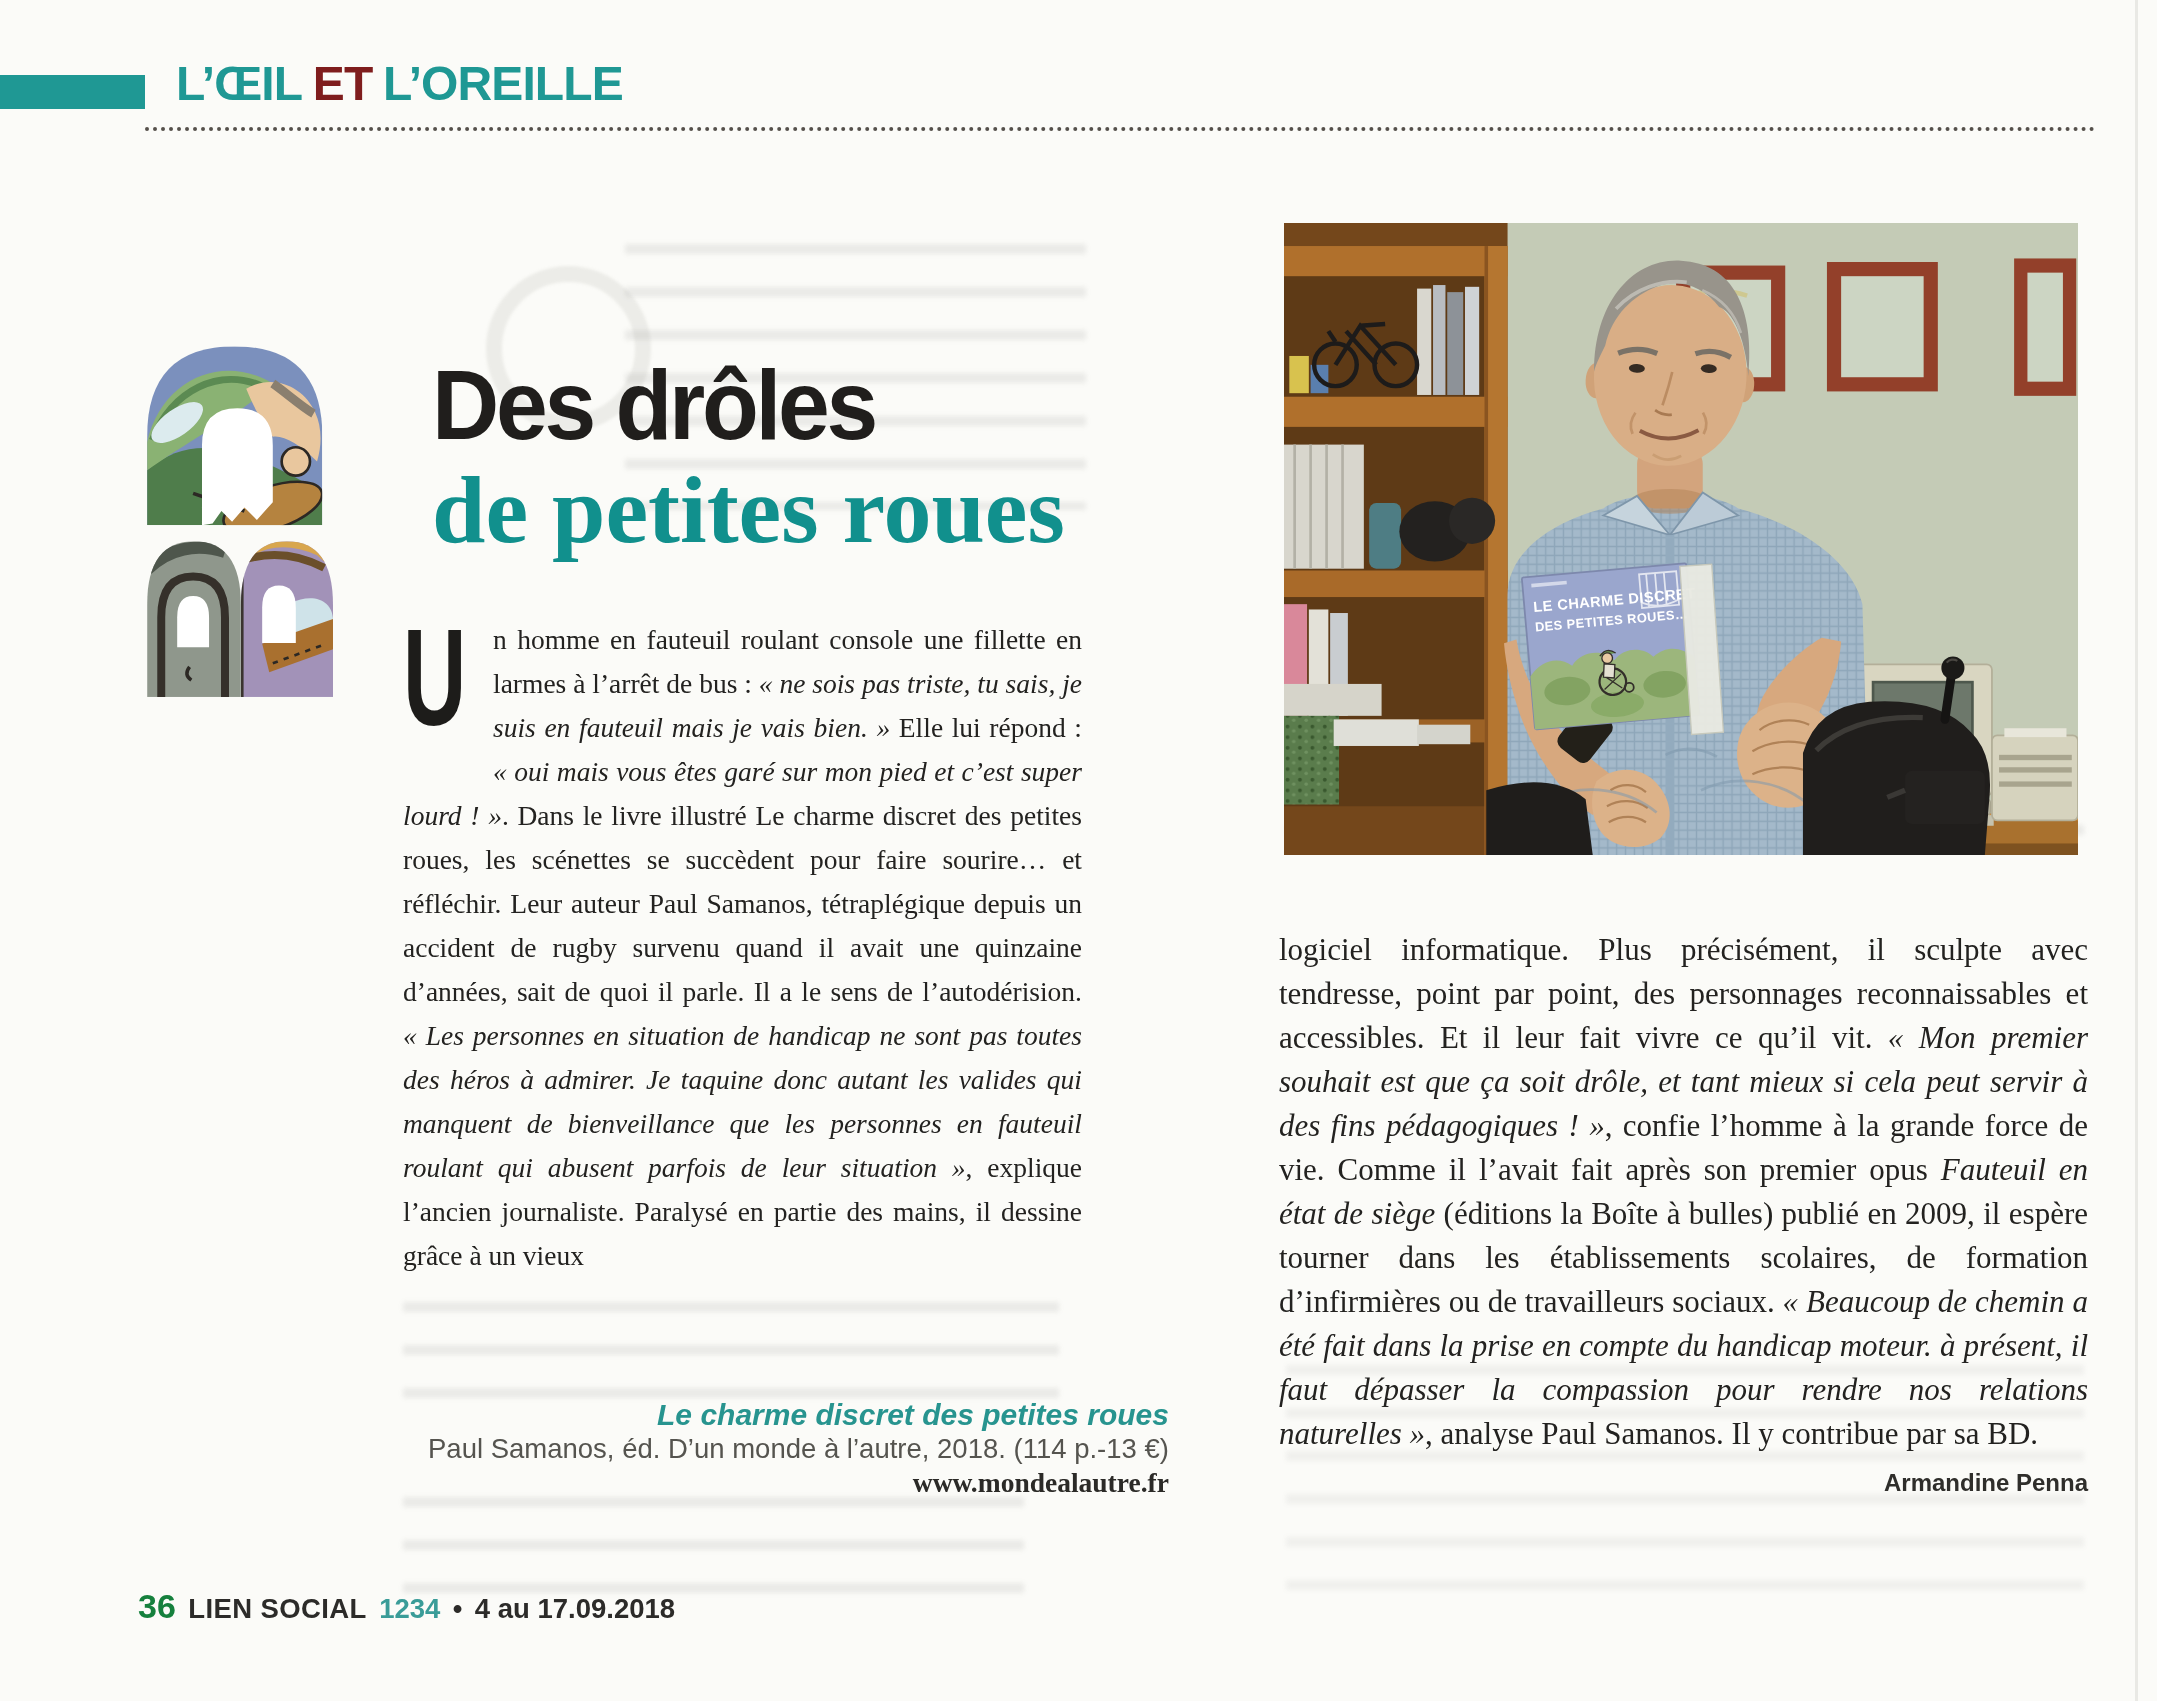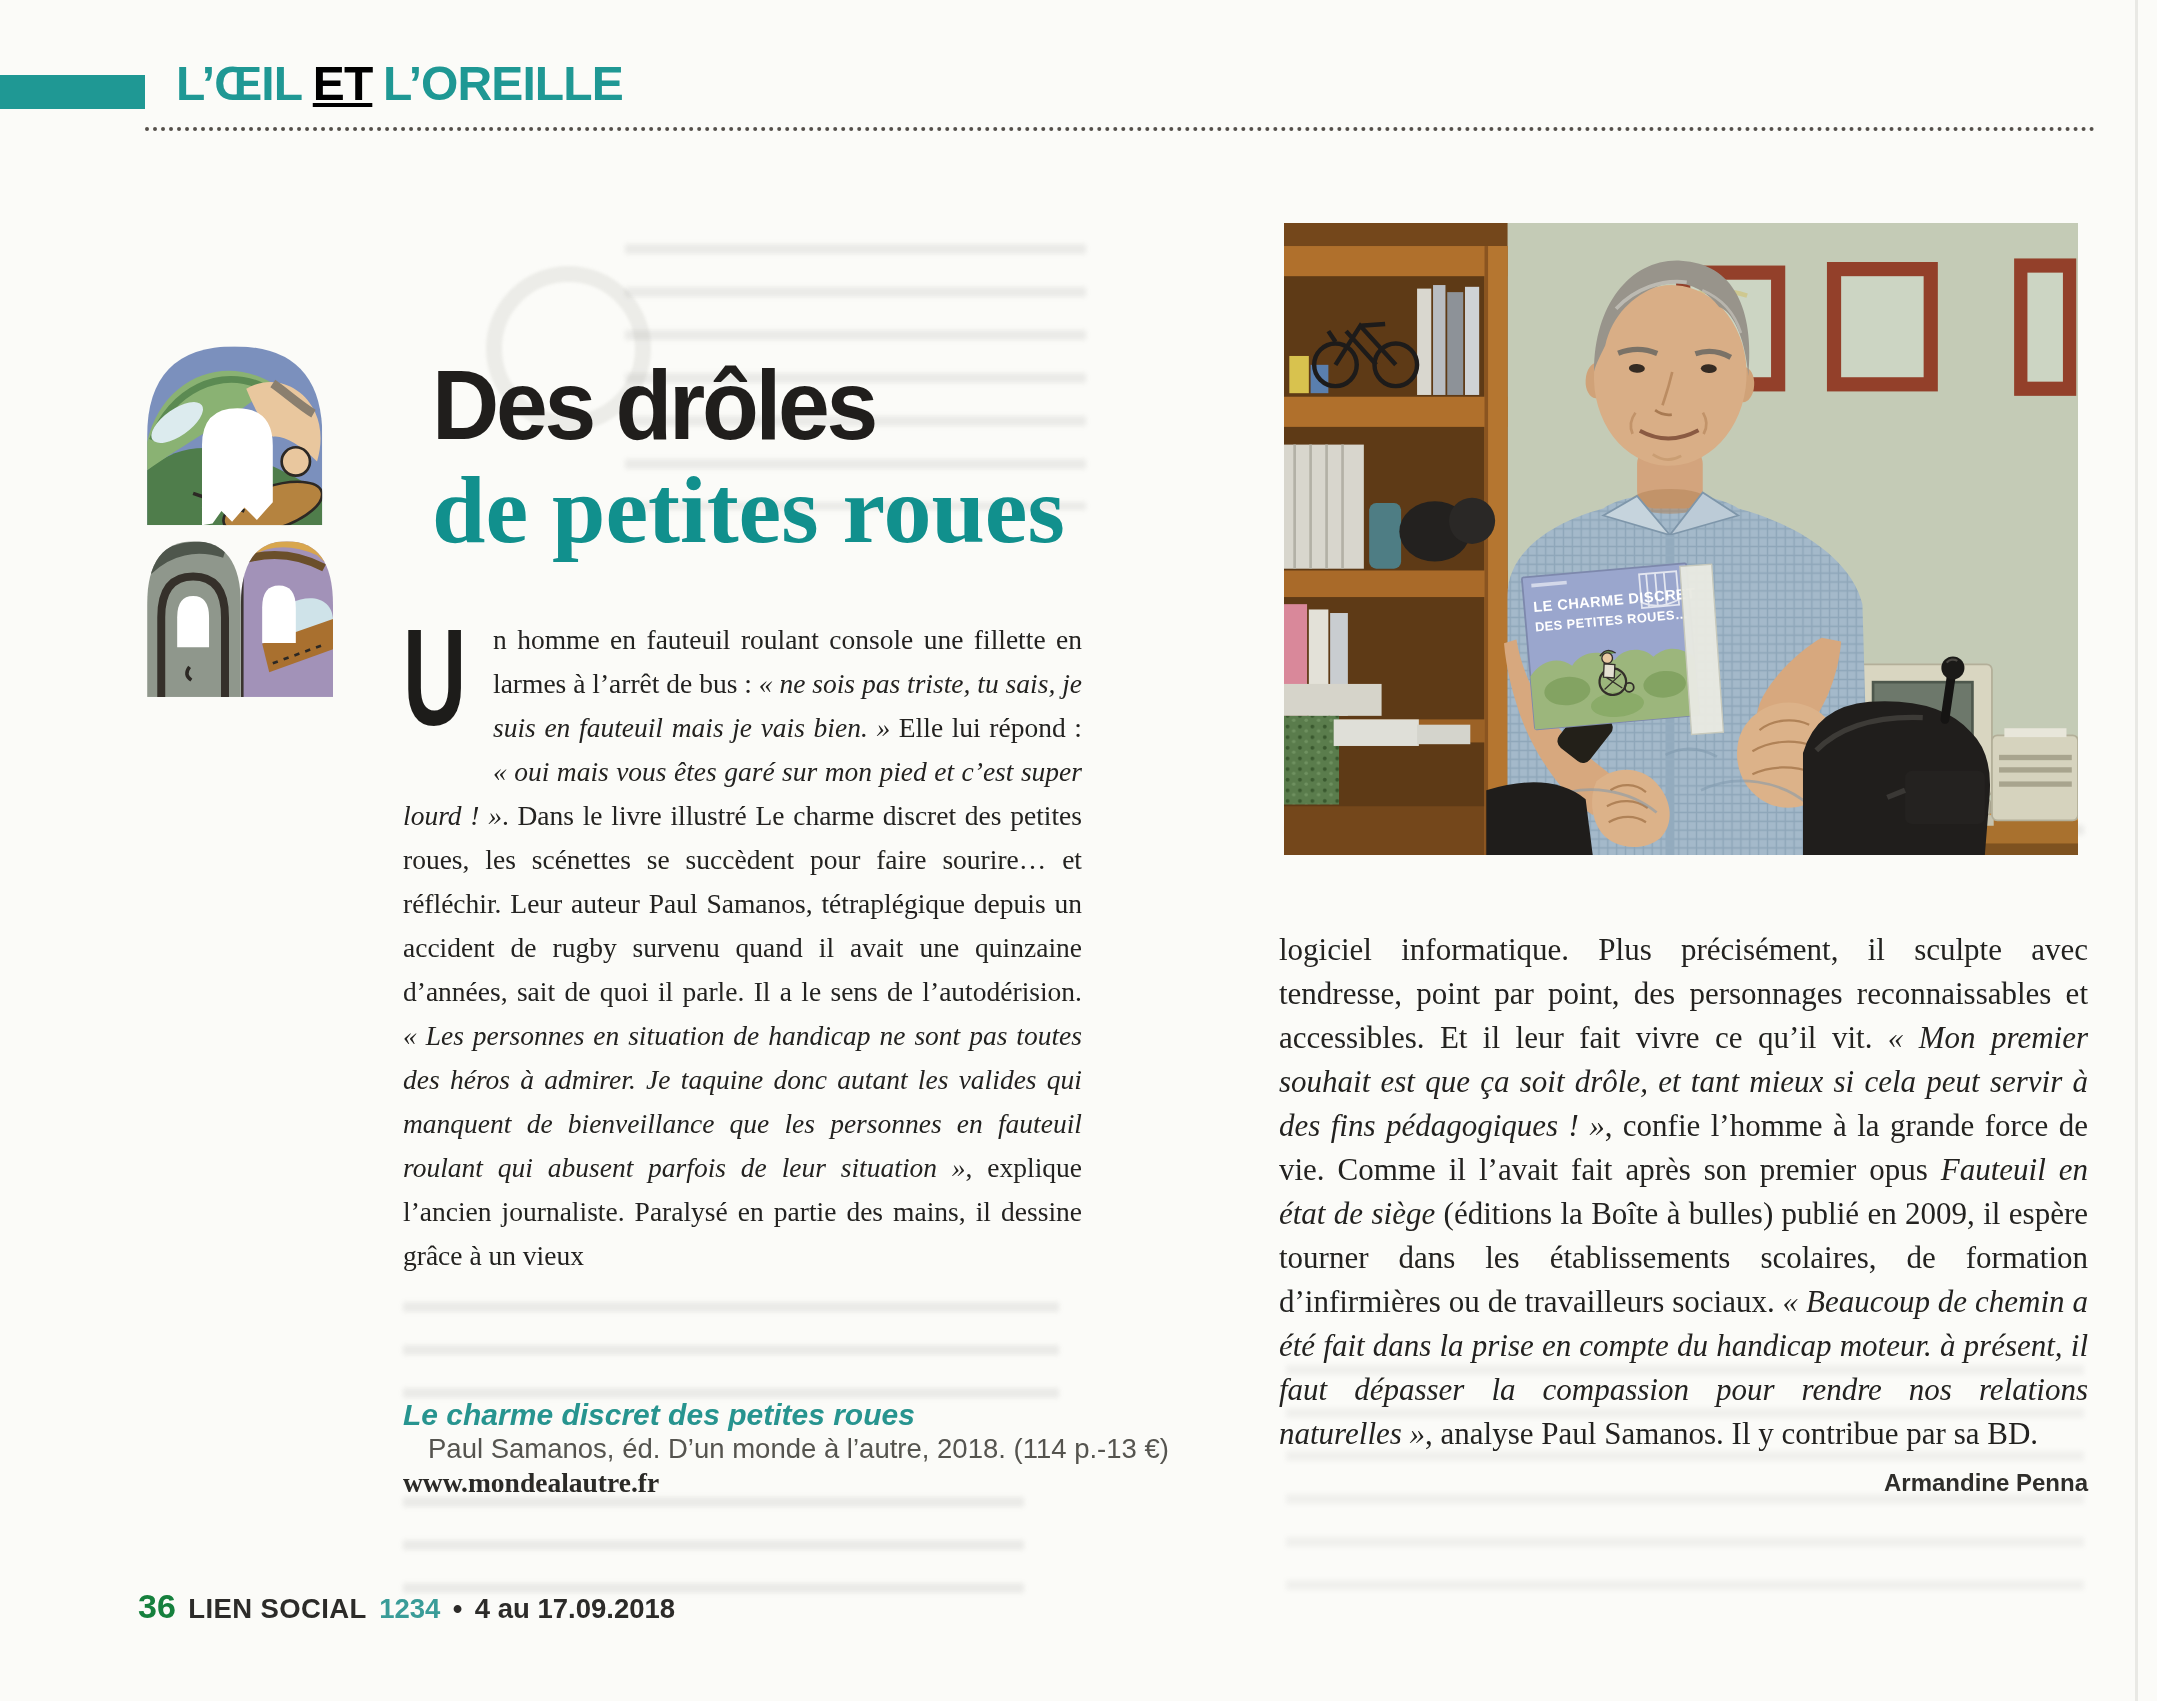--- a/index.html
+++ b/index.html
@@ -12,7 +12,7 @@
   .kicker{left:176px;top:60px;font-family:"Liberation Sans",sans-serif;
           font-weight:800;font-size:48px;line-height:48px;letter-spacing:-0.9px;white-space:nowrap;}
   .kicker .teal{color:#1f9894;}
-  .kicker .dark{color:#000000;margin:0 10.6px;text-decoration:underline;}
+  .kicker .dark{color:#7f1d1d;margin:0 10.6px;}
   .dotted-rule{left:145px;top:127px;width:1951px;height:0;border-top:4.4px dotted #55504b;}
 
   

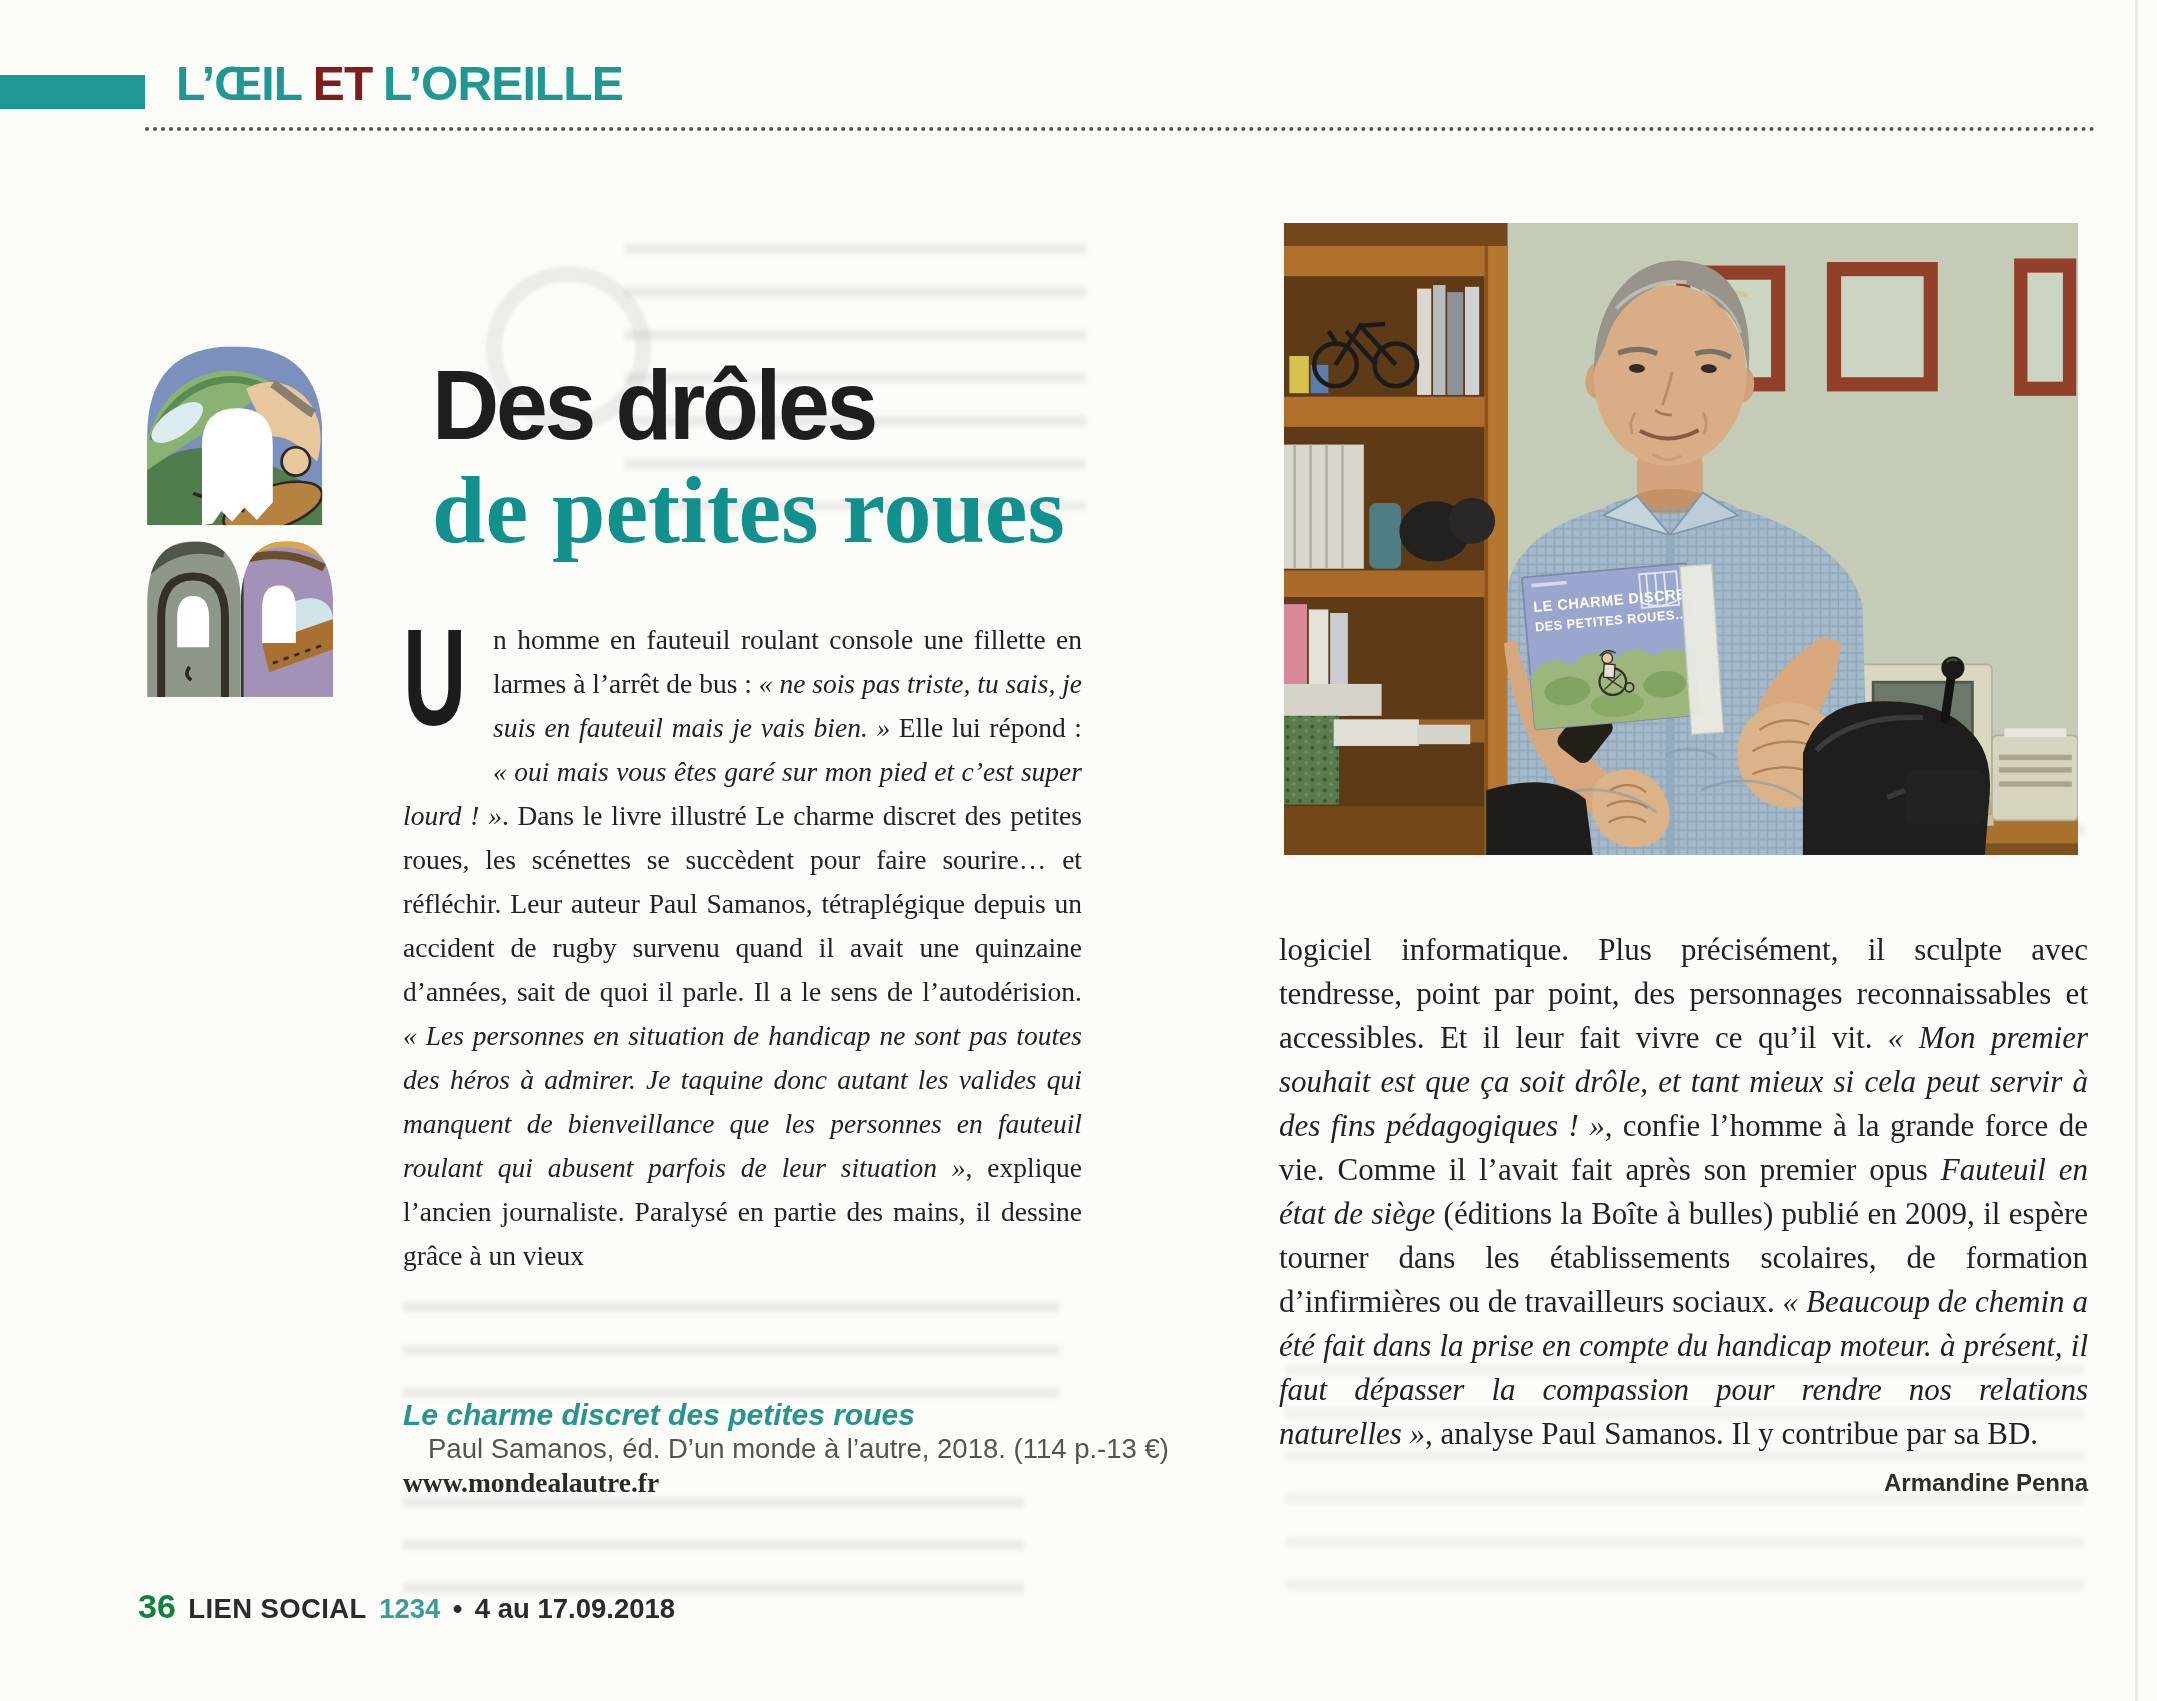--- a/index.html
+++ b/index.html
@@ -36,7 +36,7 @@
           font-weight:600;font-size:24px;color:#2f2e2b;}
 
   
-  .book-info{left:403px;top:1397px;font-family:"Liberation Sans",sans-serif;}
+  .book-info{left:403px;top:1397px;font-family:"Liberation Sans",sans-serif;text-align:right;}
   .book-info .bi-title{font-size:30px;line-height:35px;font-weight:800;font-style:italic;color:#27948f;}
   .book-info .bi-meta{font-size:27.5px;line-height:34px;color:#55544f;margin-left:25px;}
   .book-info .bi-url{font-size:27.5px;line-height:34px;font-weight:700;color:#2b2a27;font-family:Liberation Serif, serif;}

